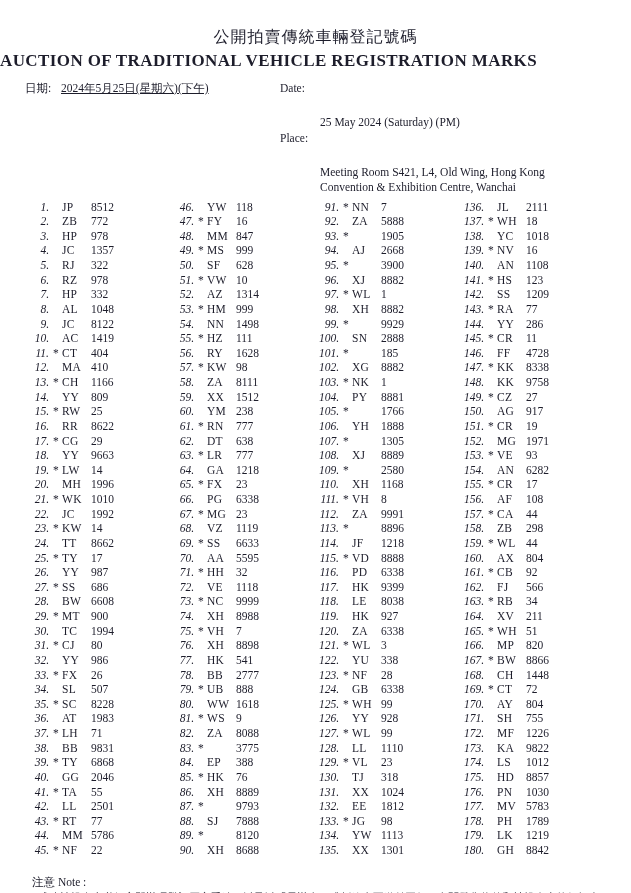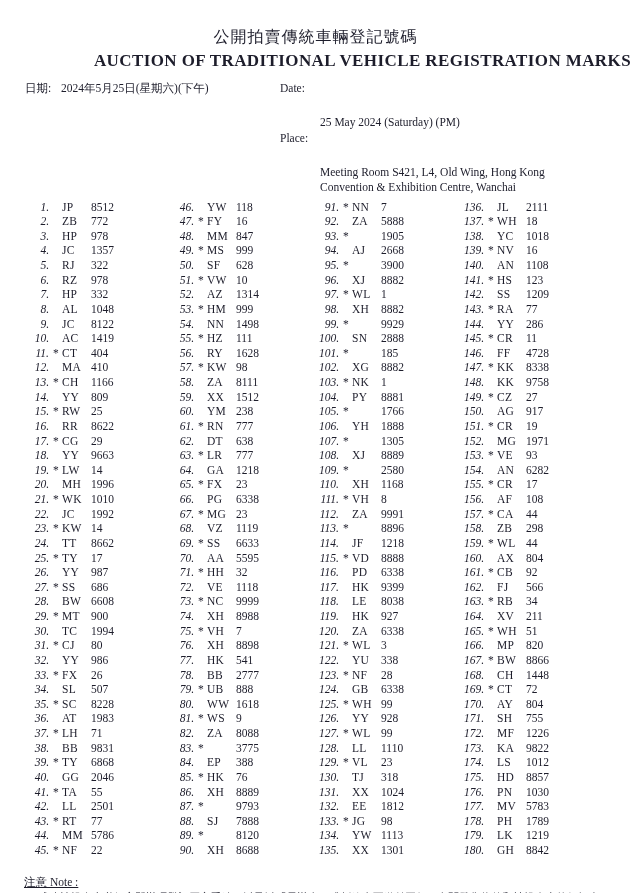--- a/index.html
+++ b/index.html
@@ -9,7 +9,7 @@
     color:#1d1d2b;overflow:hidden;
   }
   .title-zh{padding-top:27px;text-align:center;font-size:16px;letter-spacing:1px;}
-  .title-en{margin-top:3px;text-align:right;font-size:17px;font-weight:bold;letter-spacing:.4px;}
+  .title-en{margin-top:3px;text-align:left;font-size:17px;font-weight:bold;letter-spacing:.4px;}
   .info{display:flex;margin:10px 0 0 25px;font-size:11.5px;line-height:15.5px;}
   .info-left{width:255px;}
   .info-right{width:330px;}

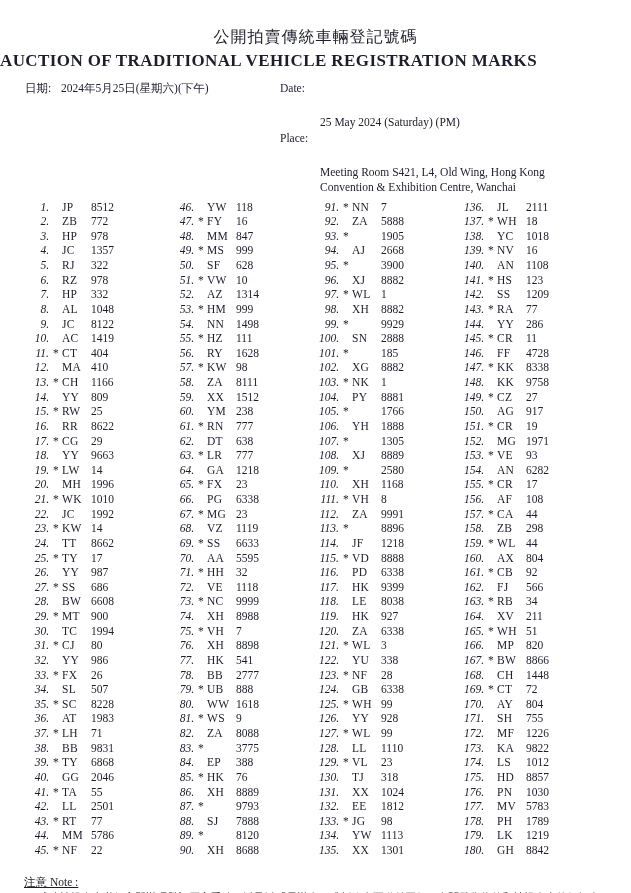--- a/index.html
+++ b/index.html
@@ -15,7 +15,7 @@
   .info-right{width:330px;}
   .zh-row{display:flex;}
   .zh-lbl{width:36px;flex:none;}
-  .zh-val{flex:1;}
+  .zh-val{flex:1;text-decoration:underline;}
   .en-row{display:flex;}
   .en-lbl{width:40px;flex:none;}
   .en-val{flex:1;margin-top:34px;}

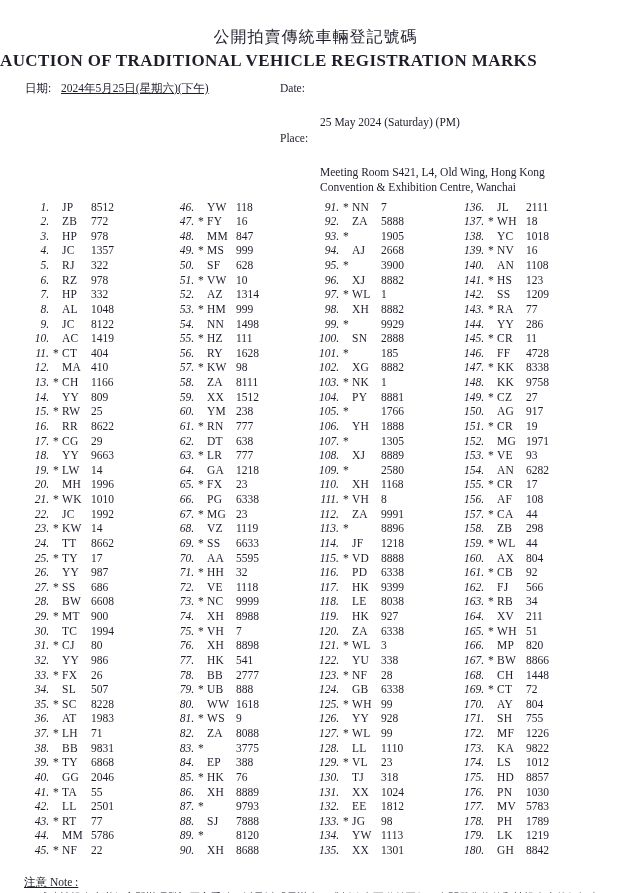--- a/index.html
+++ b/index.html
@@ -29,7 +29,7 @@
   .dig{flex:1;}
   .nt-line{margin:13px 0 0 25px;font-size:11.5px;}
   .nt-en{margin-left:10px;}
-  .note-label{margin:16px 0 0 24px;font-size:11.5px;text-decoration:underline;}
+  .note-label{margin:16px 0 0 32px;font-size:11.5px;}
   .note-body{margin:1px 22px 0 38px;font-size:10.8px;line-height:13.6px;}
 </style>
 </head>

